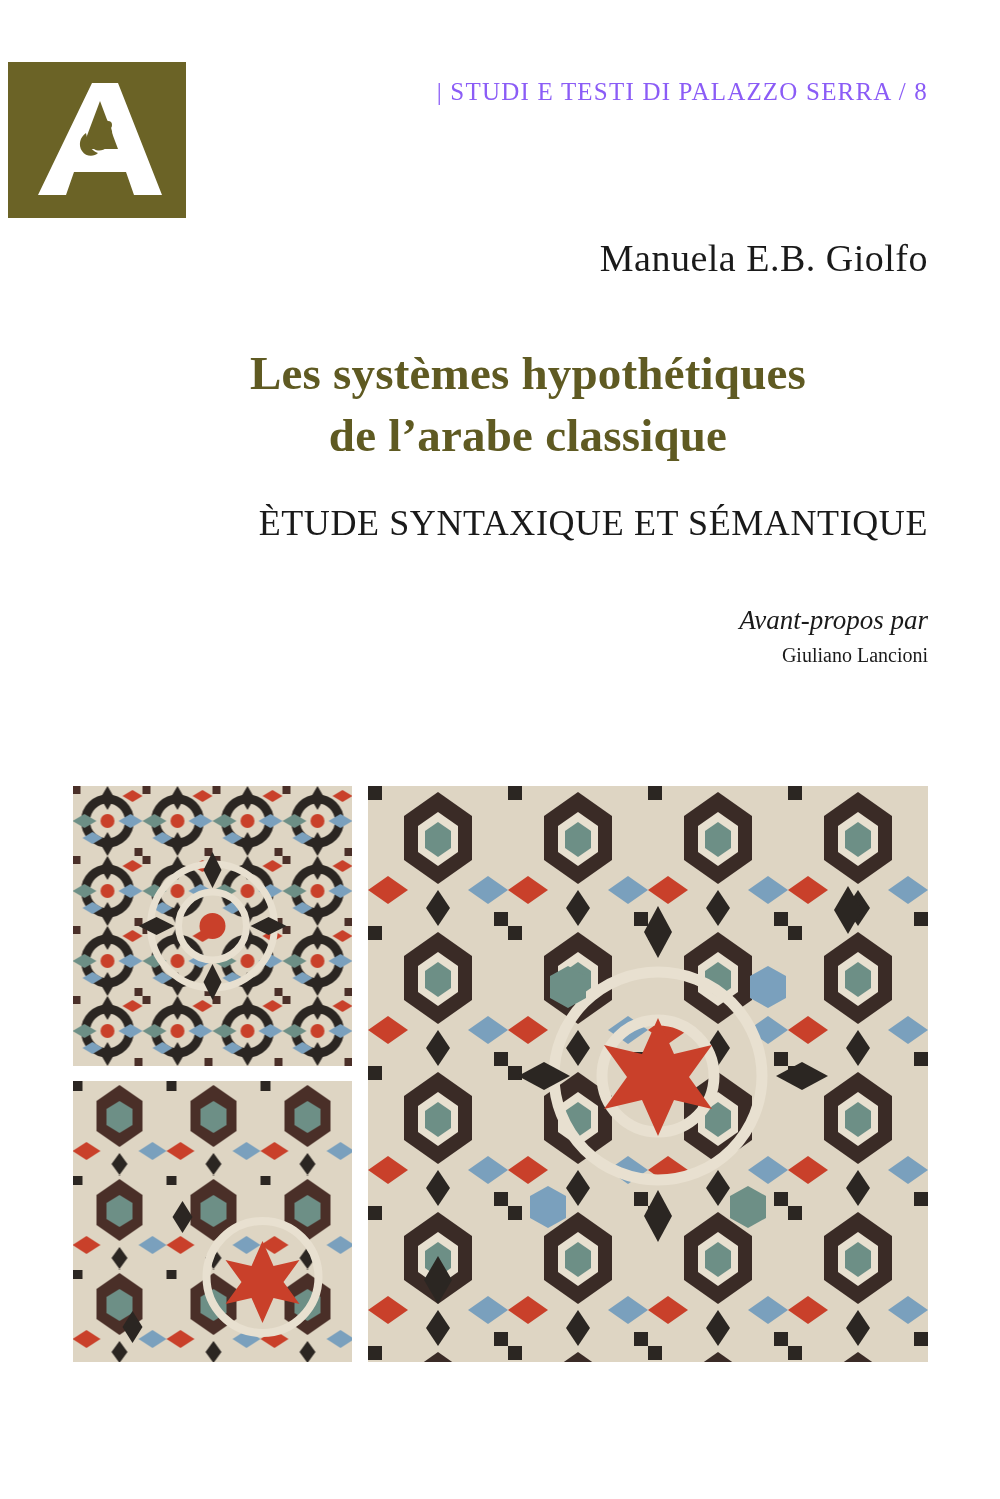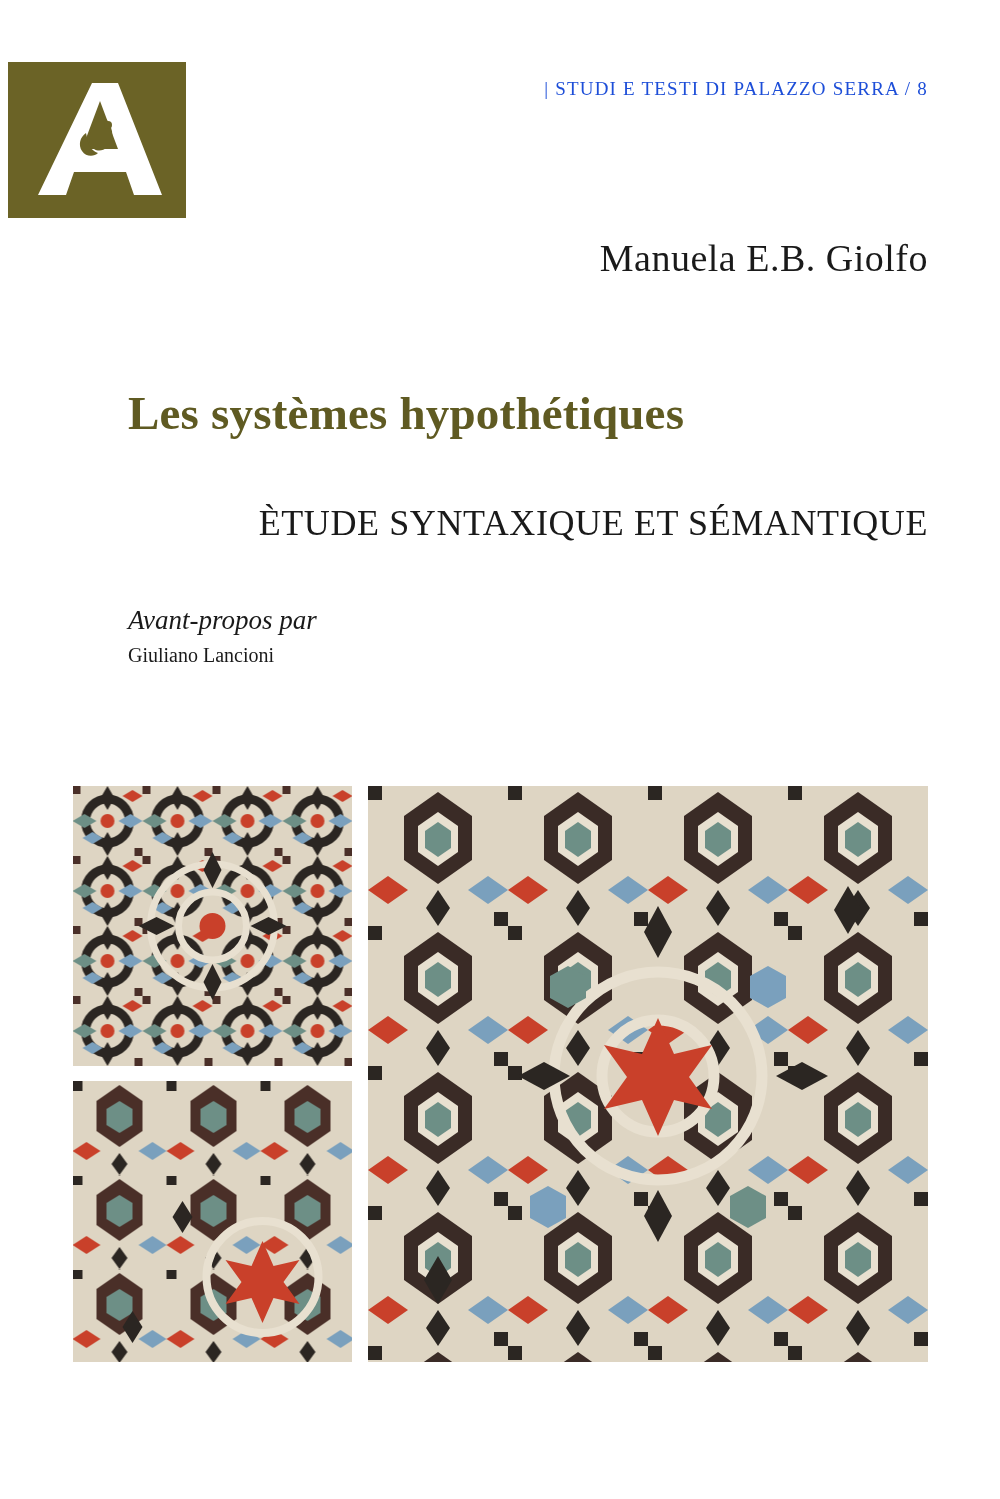--- a/index.html
+++ b/index.html
@@ -36,9 +36,9 @@
     top: 78px;
     text-align: right;
     font-family: "Liberation Serif", serif;
-    font-size: 19px;
+    font-size: 25px;
     letter-spacing: 1.2px;
-    color: #1d4ed8;
+    color: #8b5cf6;
     white-space: nowrap;
   }
 

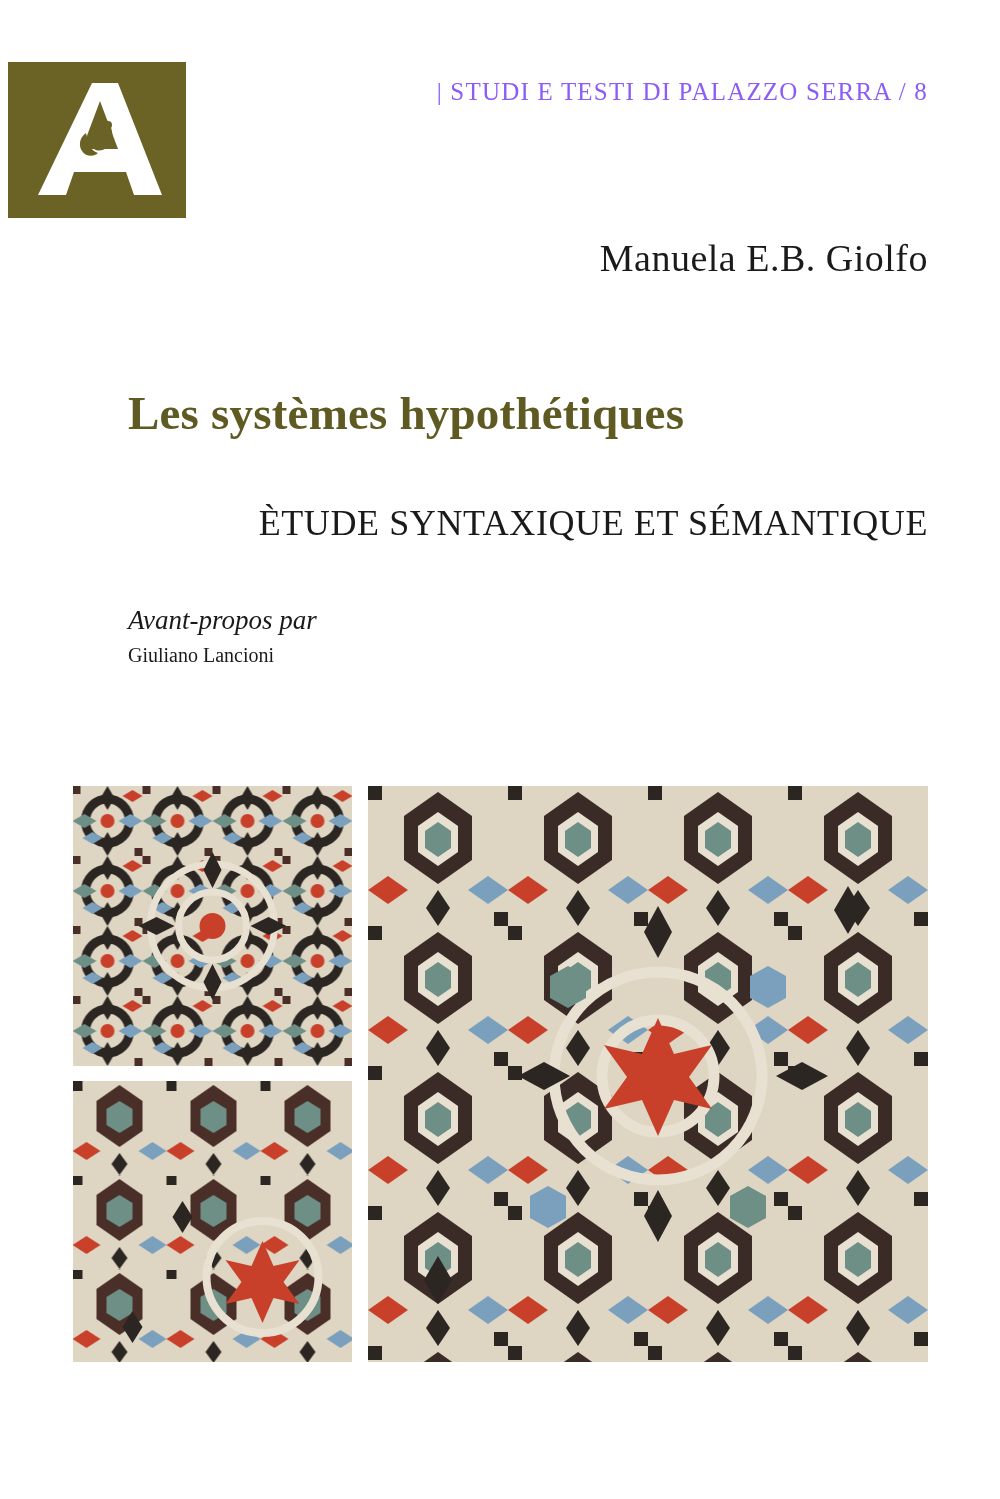--- a/index.html
+++ b/index.html
@@ -60,13 +60,12 @@
     right: 72px;
     top: 342px;
     width: 800px;
-    text-align: left;
+    text-align: center;
     font-size: 47px;
     font-weight: bold;
     color: #5f5a22;
     line-height: 1.32;
     letter-spacing: 0.2px;
-    margin-top: 40px;
   }
 
   

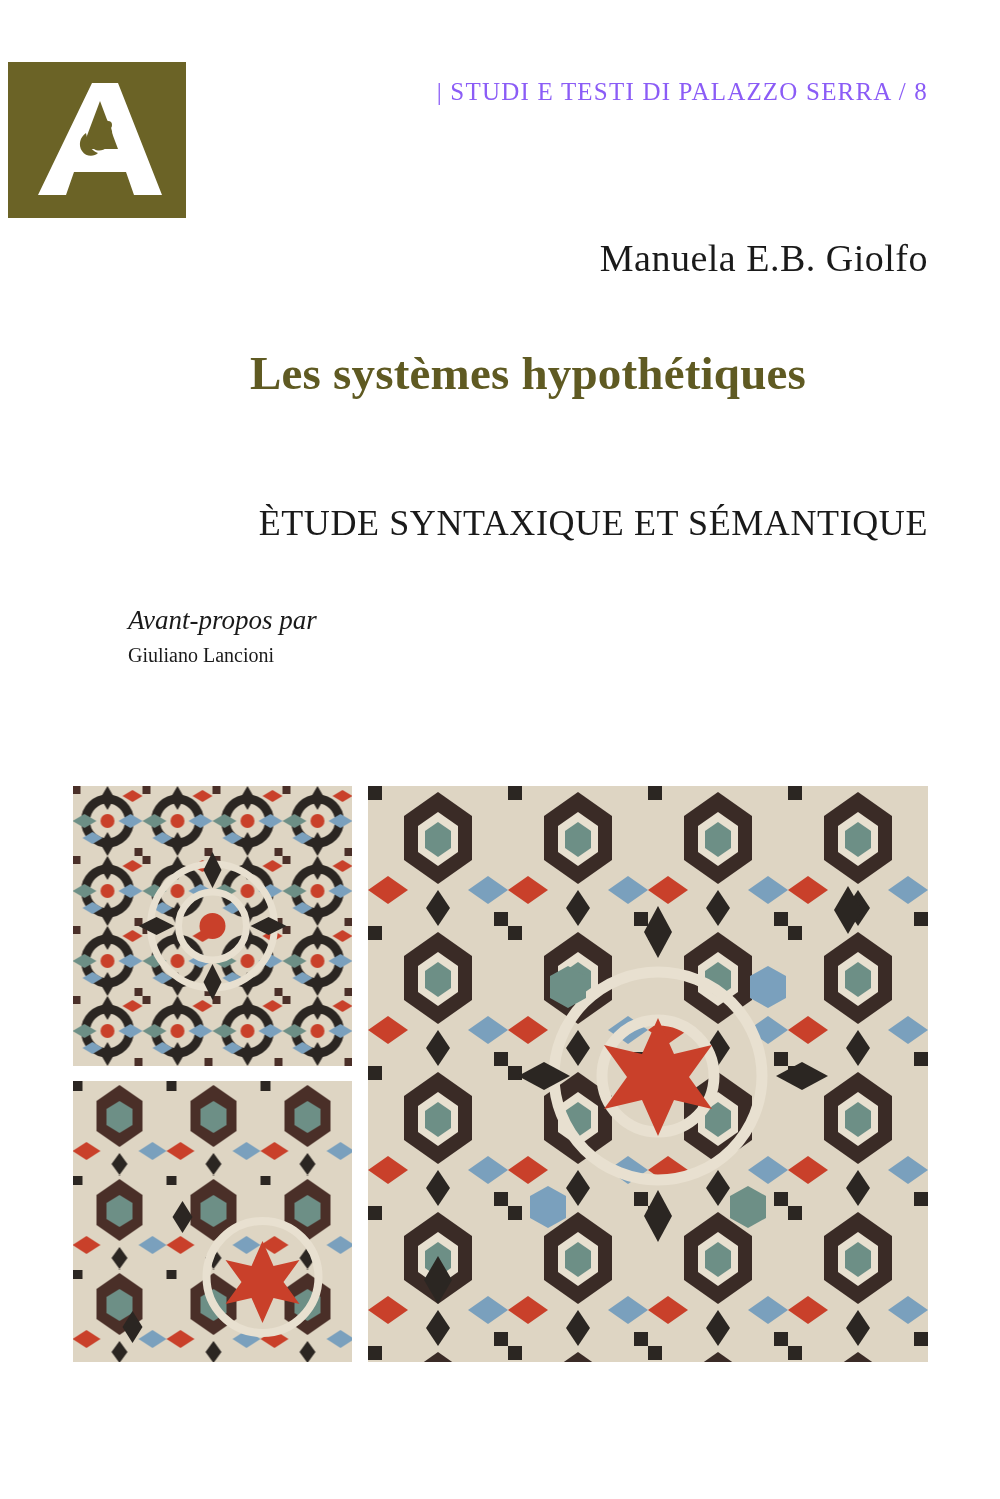--- a/index.html
+++ b/index.html
@@ -140,6 +140,7 @@
 
 <div class="title">
   <div>Les systèmes hypothétiques</div>
+  <div>de l’arabe classique</div>
 </div>
 
 <div class="subtitle">

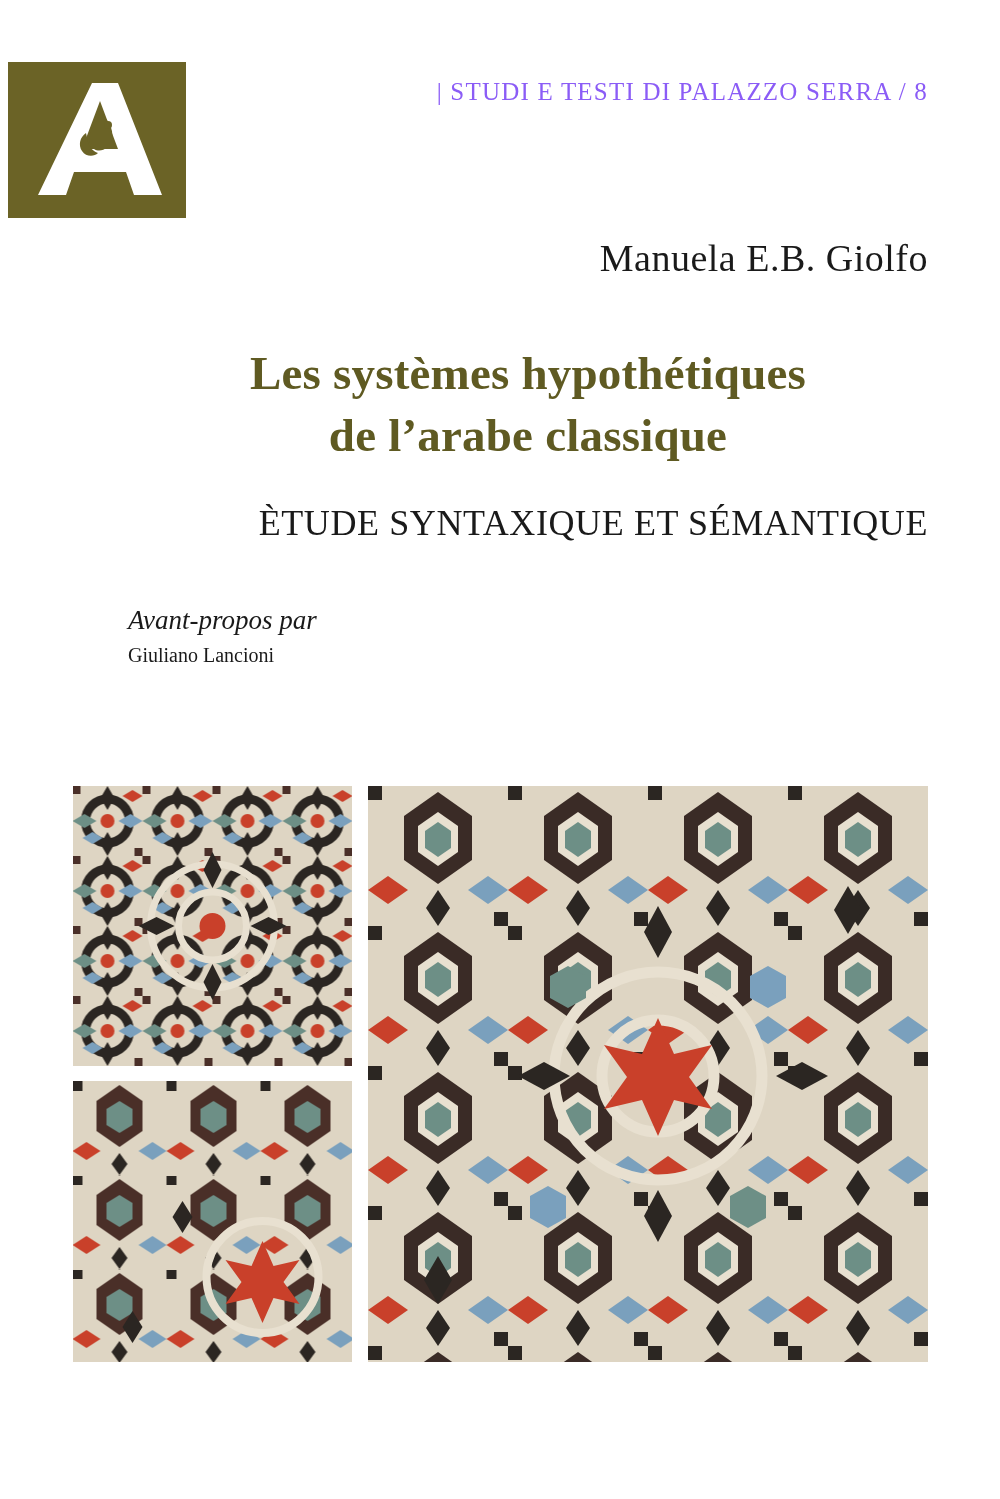--- a/index.html
+++ b/index.html
@@ -88,6 +88,7 @@
     right: 72px;
     top: 600px;
     width: 800px;
+    text-align: right;
     color: #1a1a1a;
   }
   .foreword .fw-line1 {

